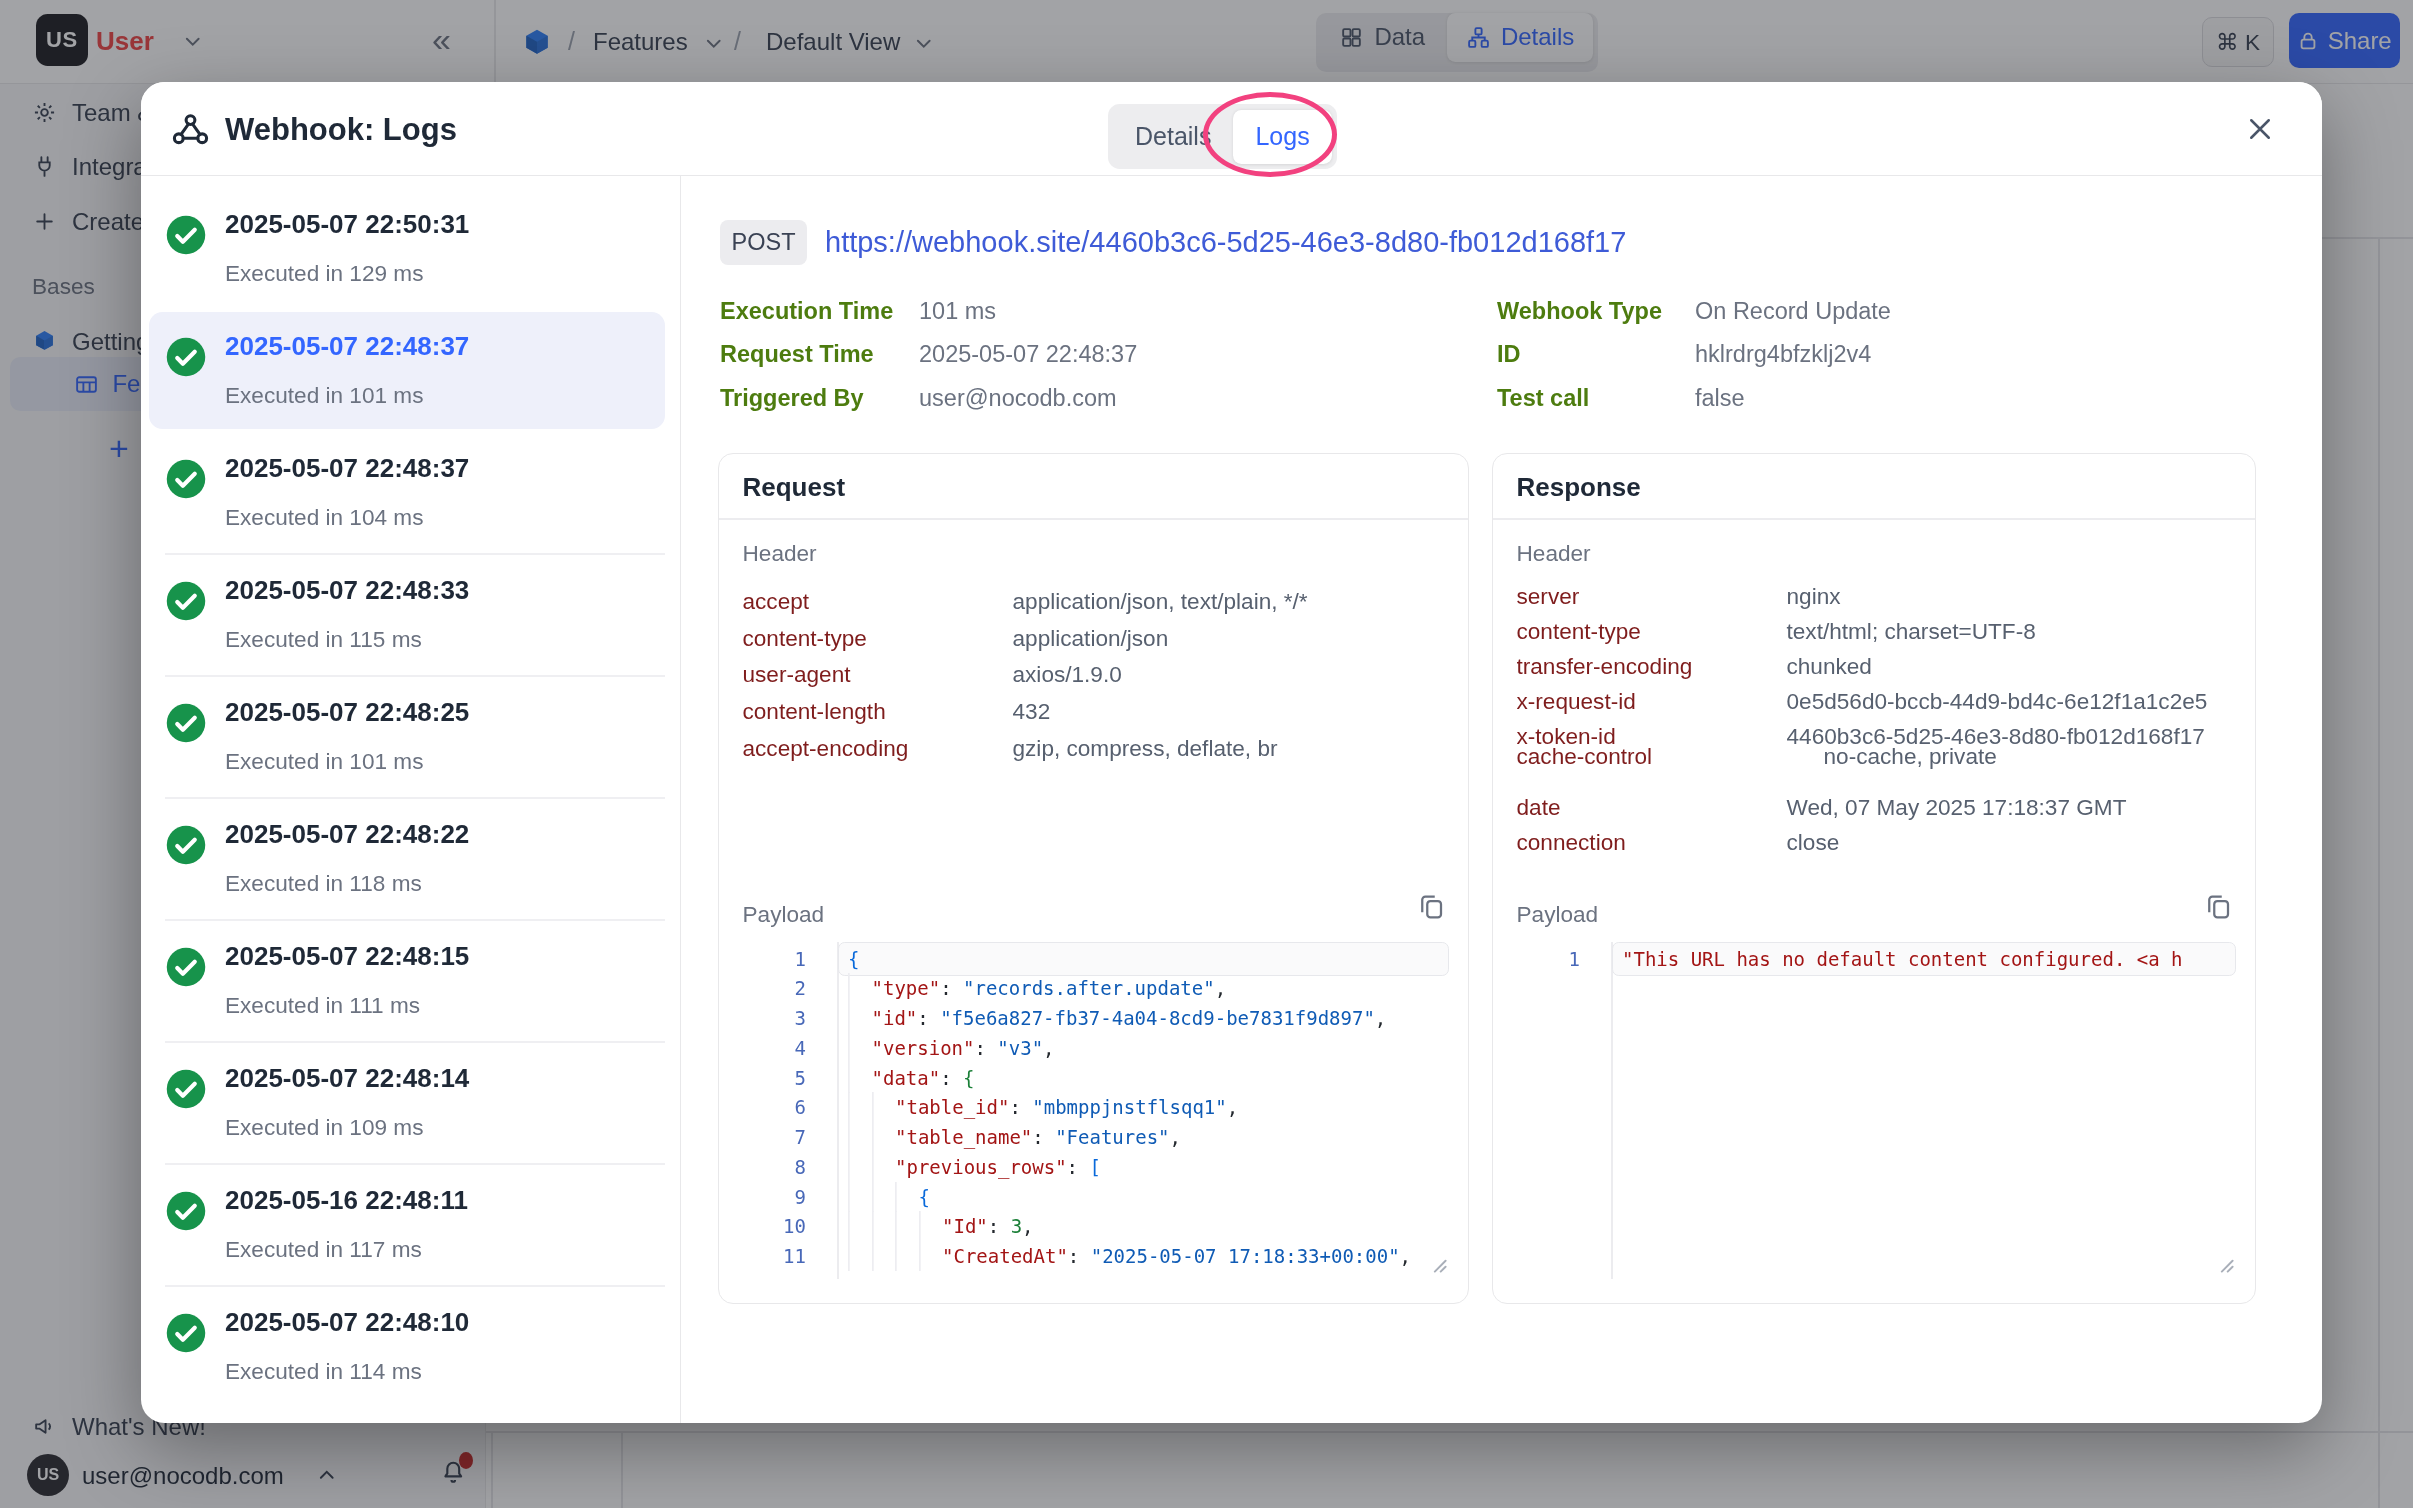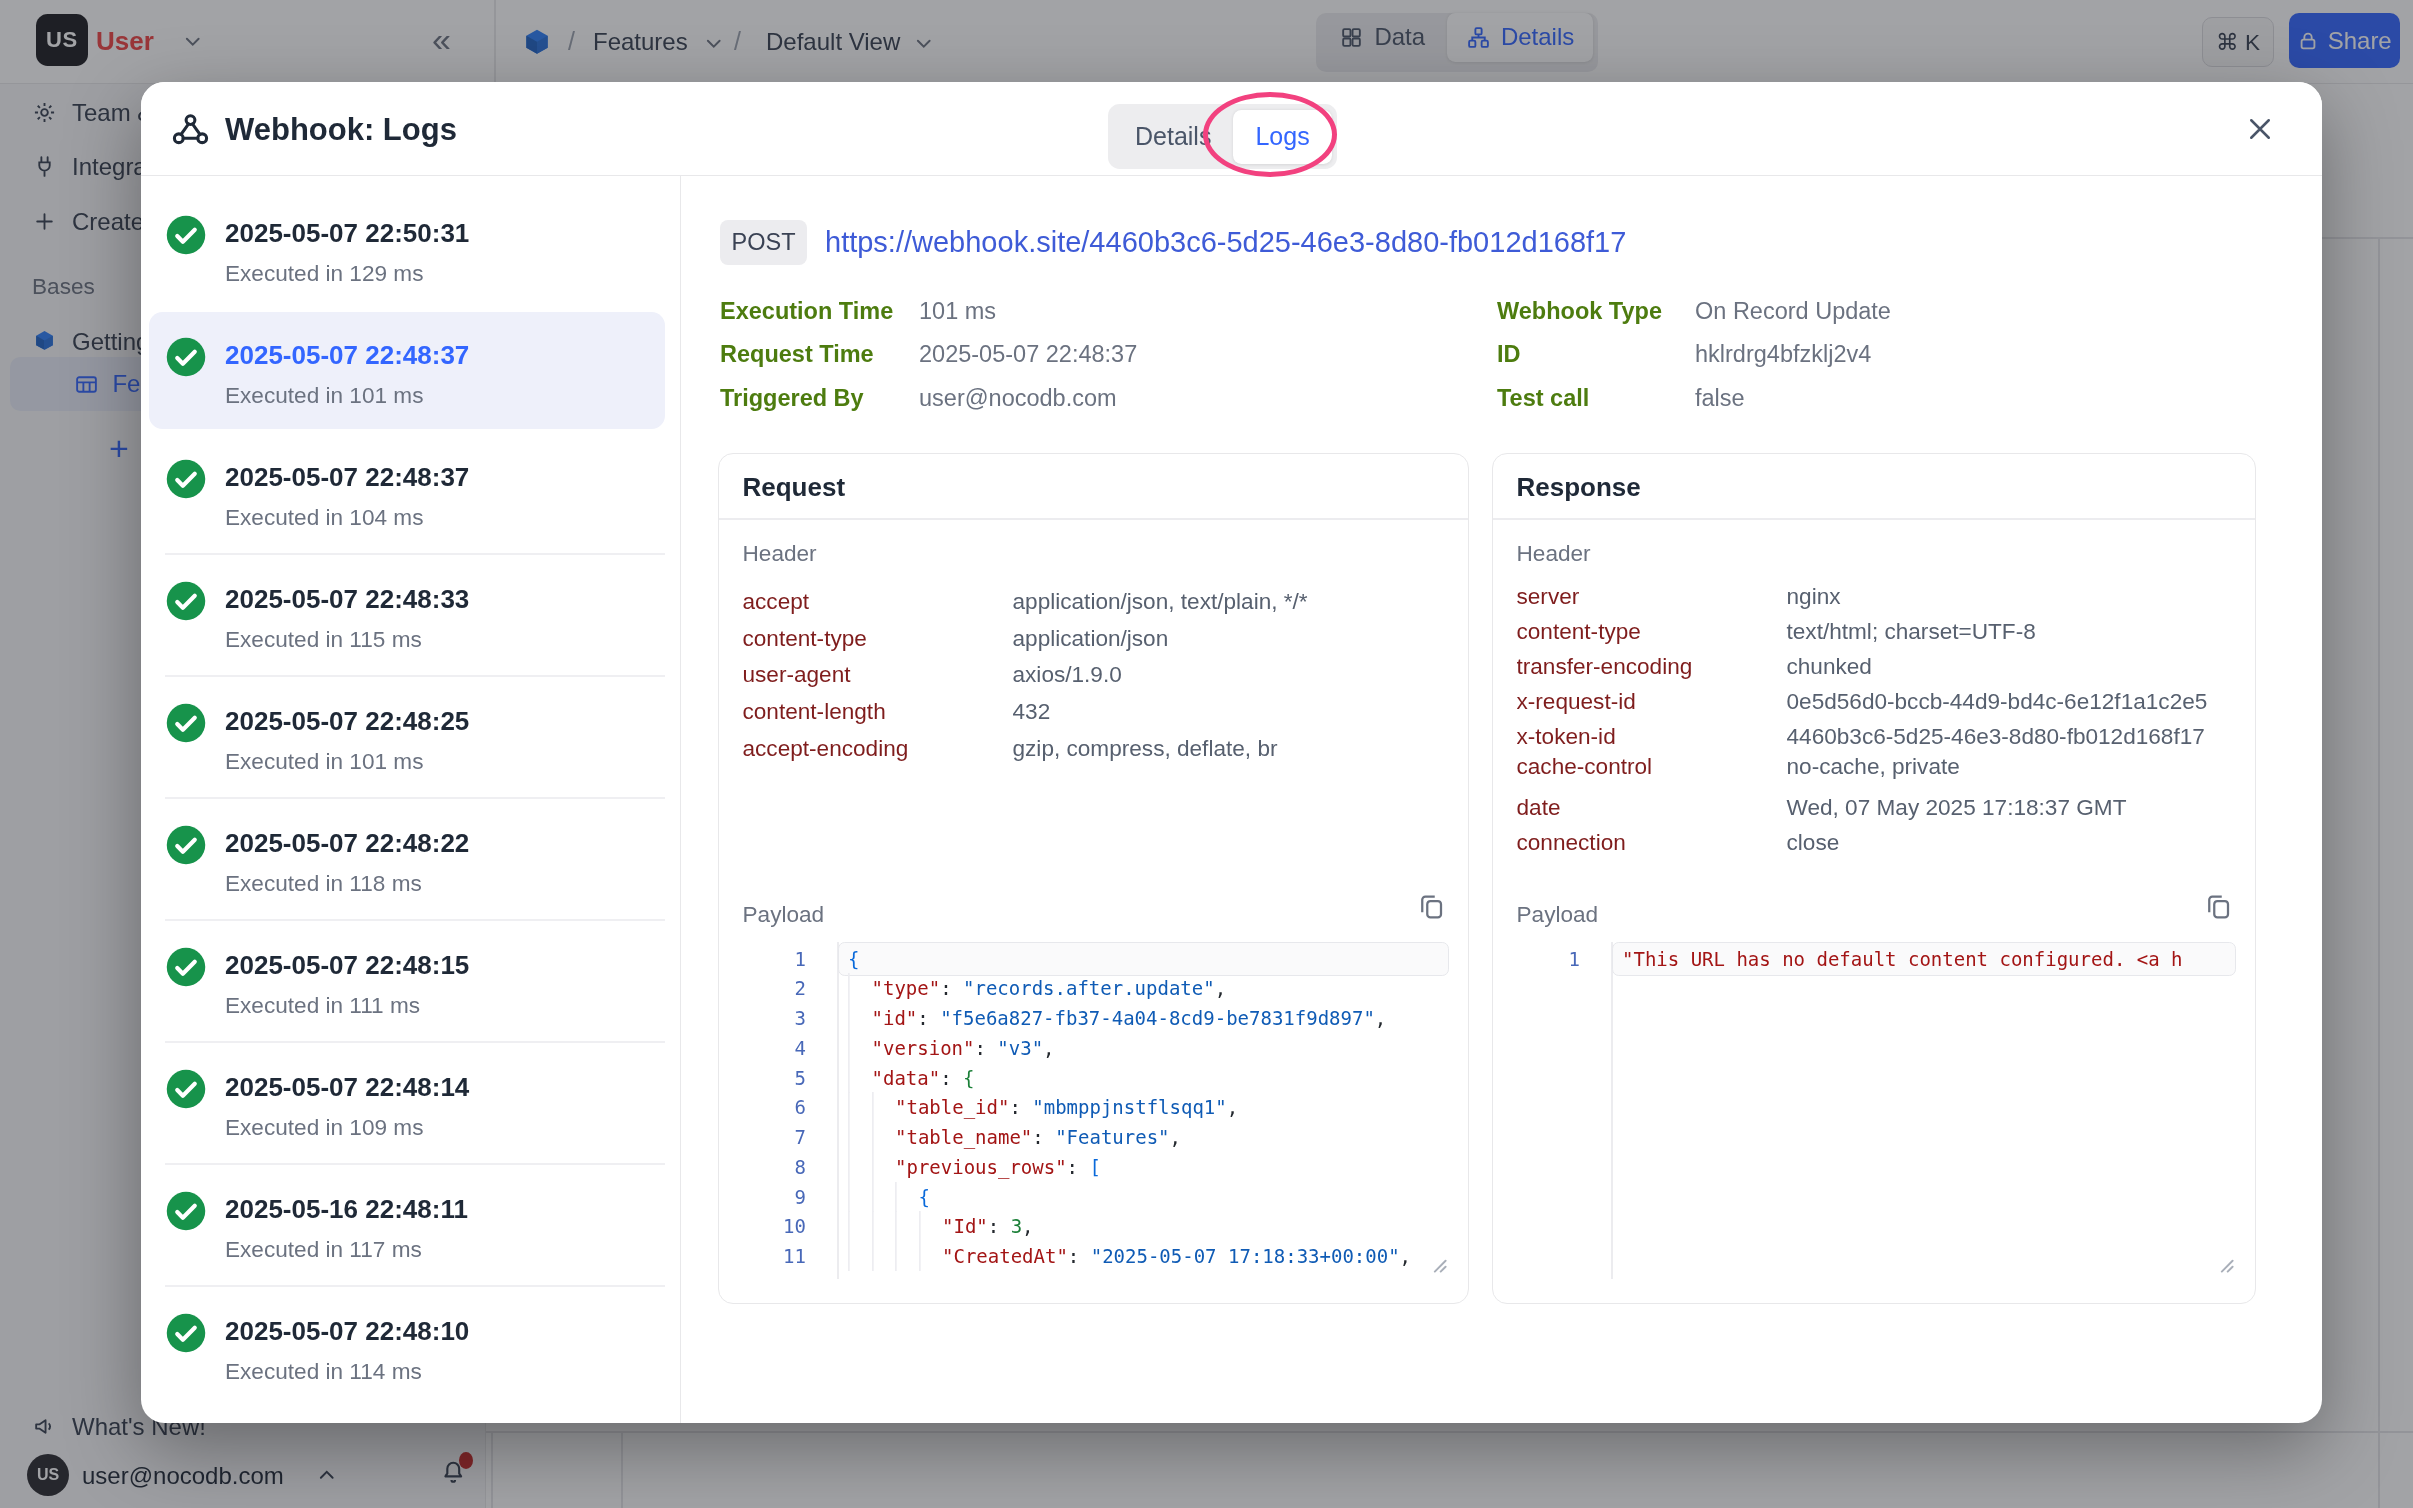--- a/index.html
+++ b/index.html
@@ -73,7 +73,7 @@
   .log-list{position:absolute;top:12.6px;left:0;right:1.7px}
   .log-item{position:relative;height:122px;cursor:pointer}
   .log-item .check{position:absolute;left:23.5px;top:25px;width:42px;height:42px}
-  .log-time{position:absolute;left:84px;top:29px;font-size:26px;font-weight:600;color:#1F2937}
+  .log-time{position:absolute;left:84px;top:20px;font-size:26px;font-weight:600;color:#1F2937}
   .log-exec{position:absolute;left:84px;top:72px;font-size:22.6px;color:#6B7280}
   .log-item.sel::before{content:"";position:absolute;left:8.4px;right:13.4px;top:1.7px;bottom:3.4px;background:#EEF0FA;border-radius:13.4px}
   .log-item.sel .log-time{color:#3366FF}

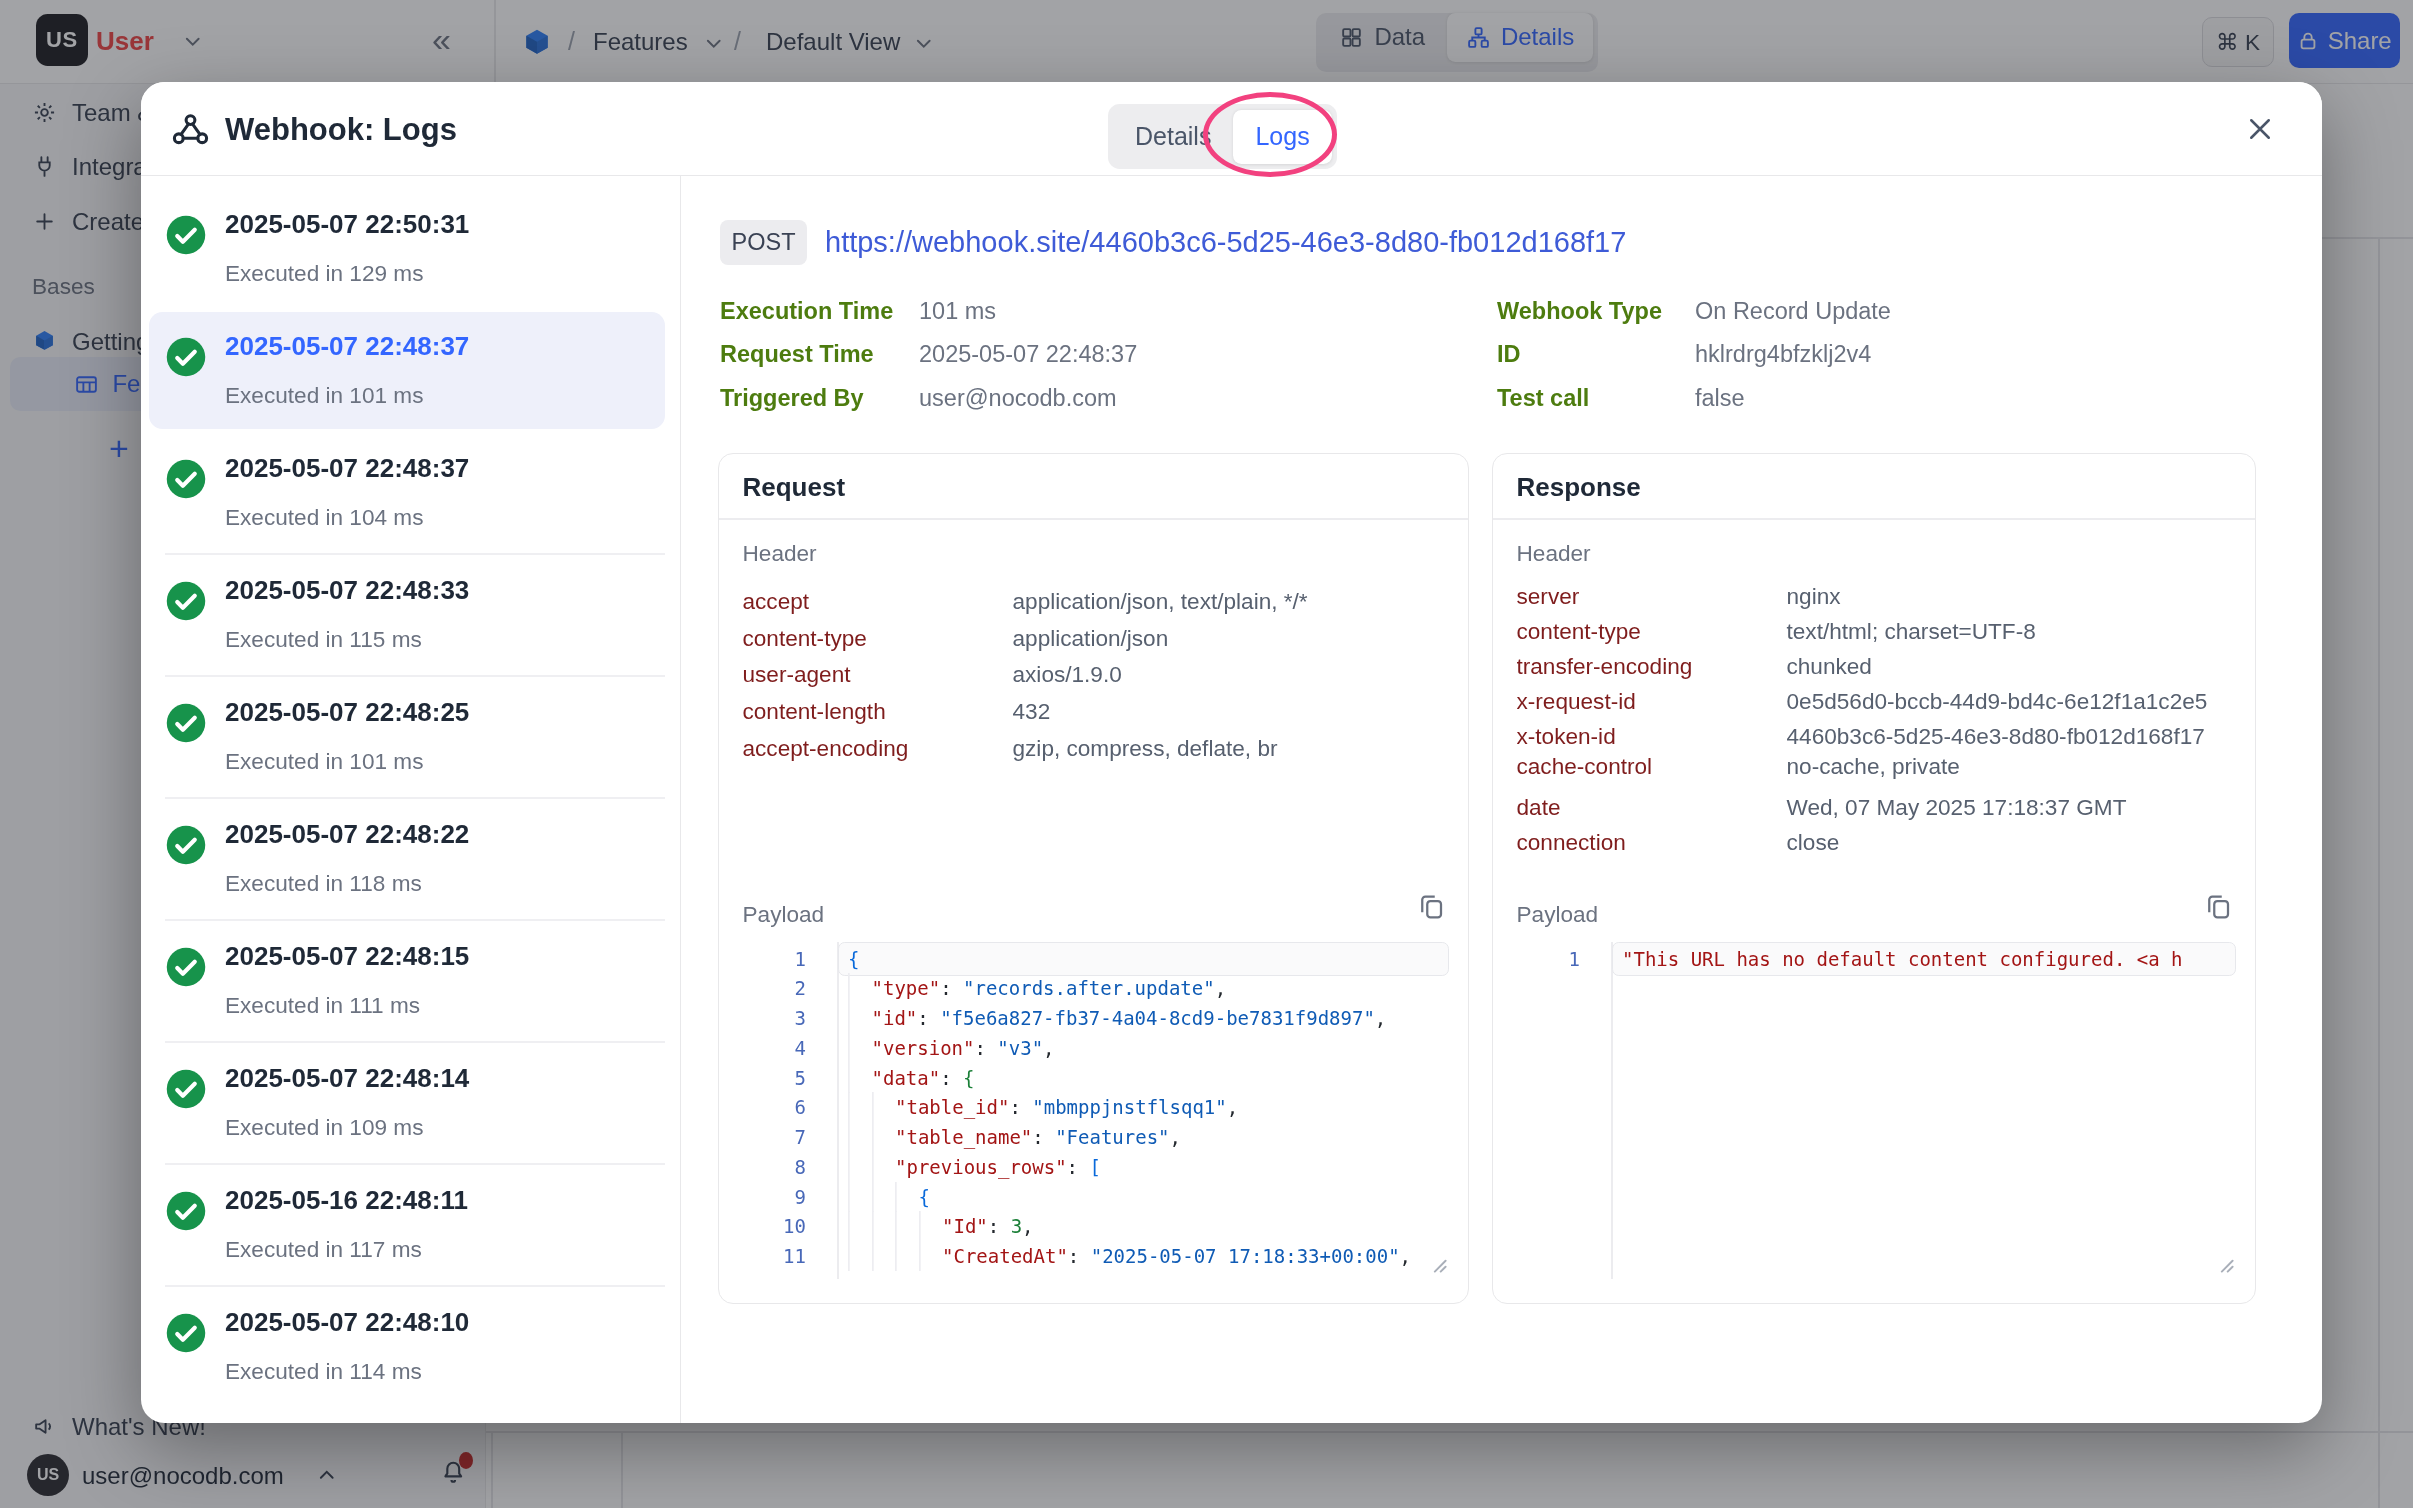--- a/index.html
+++ b/index.html
@@ -506,7 +506,7 @@
           <span class="k">x-token-id</span>
           <span class="v">4460b3c6-5d25-46e3-8d80-fb012d168f17</span>
         </div>
-        <div class="kv" style="top: 296px;">
+        <div class="kv" style="top: 286px; gap: 37px;">
           <span class="k">cache-control</span>
           <span class="v">no-cache, private</span>
         </div>

